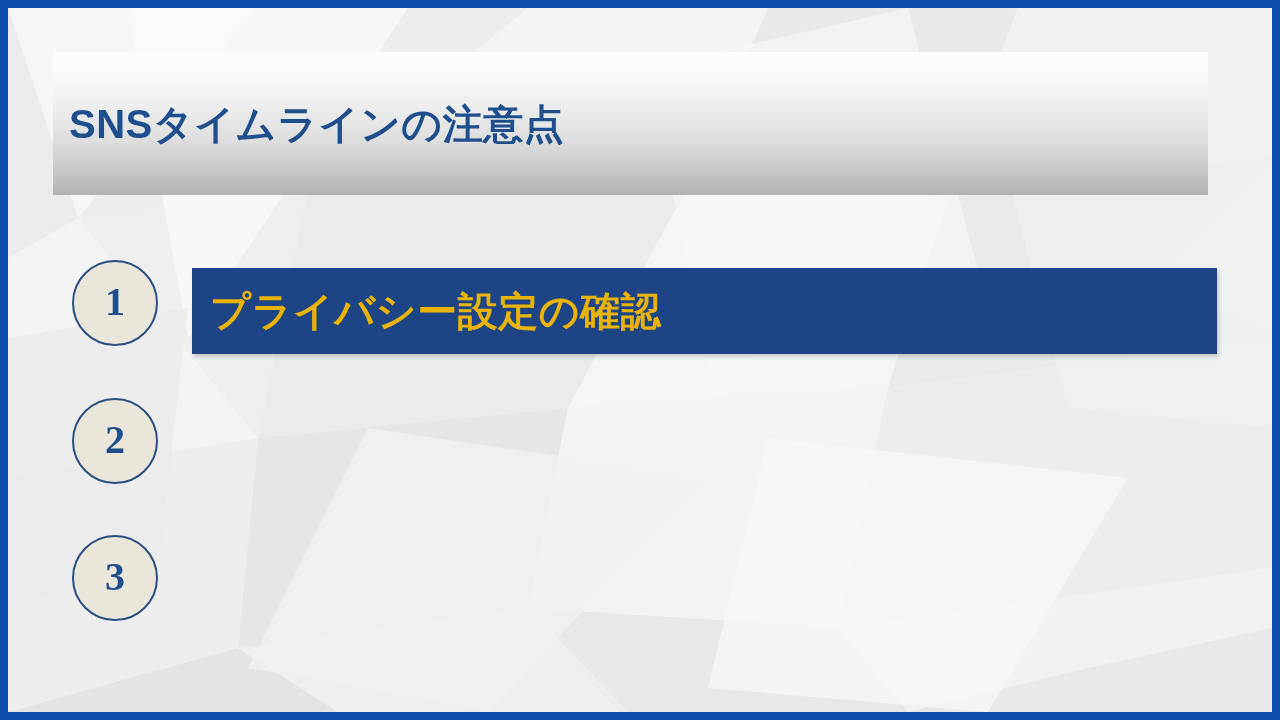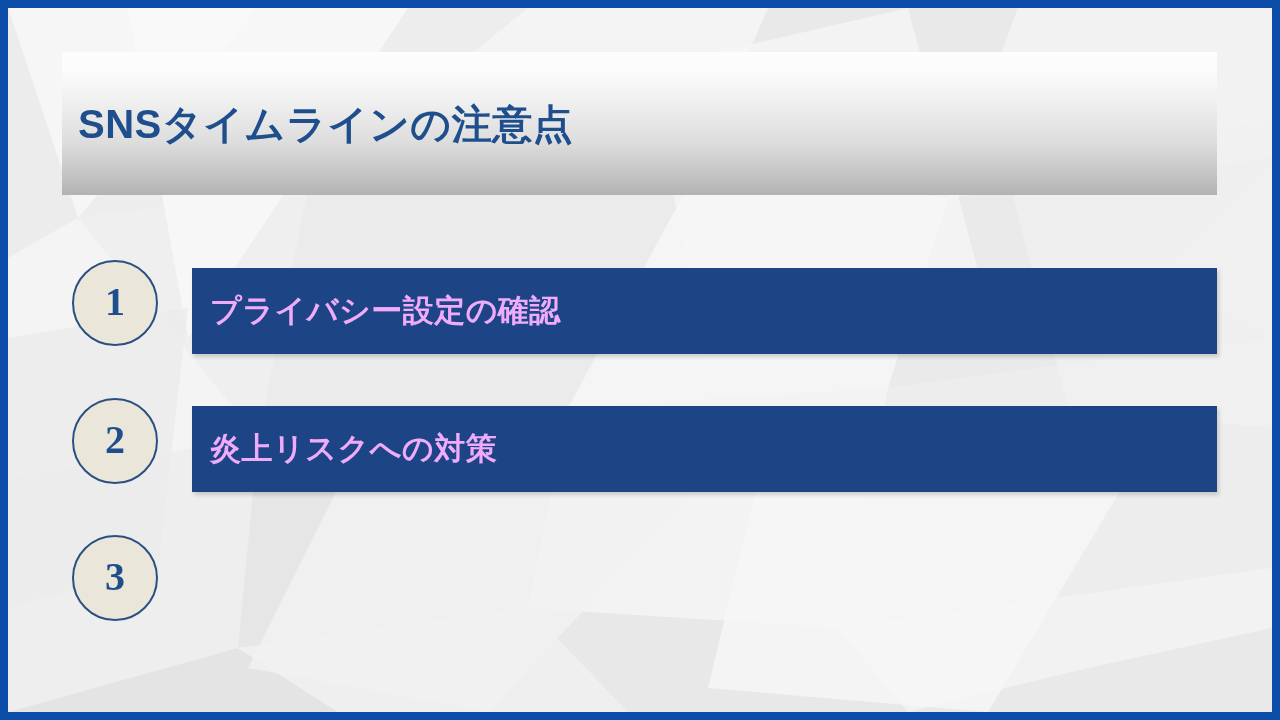--- a/index.html
+++ b/index.html
@@ -45,7 +45,7 @@
   
   #title-bar {
     position: absolute;
-    left: 54px;
+    left: 45px;
     top: 44px;
     width: 1155px;
     height: 143px;

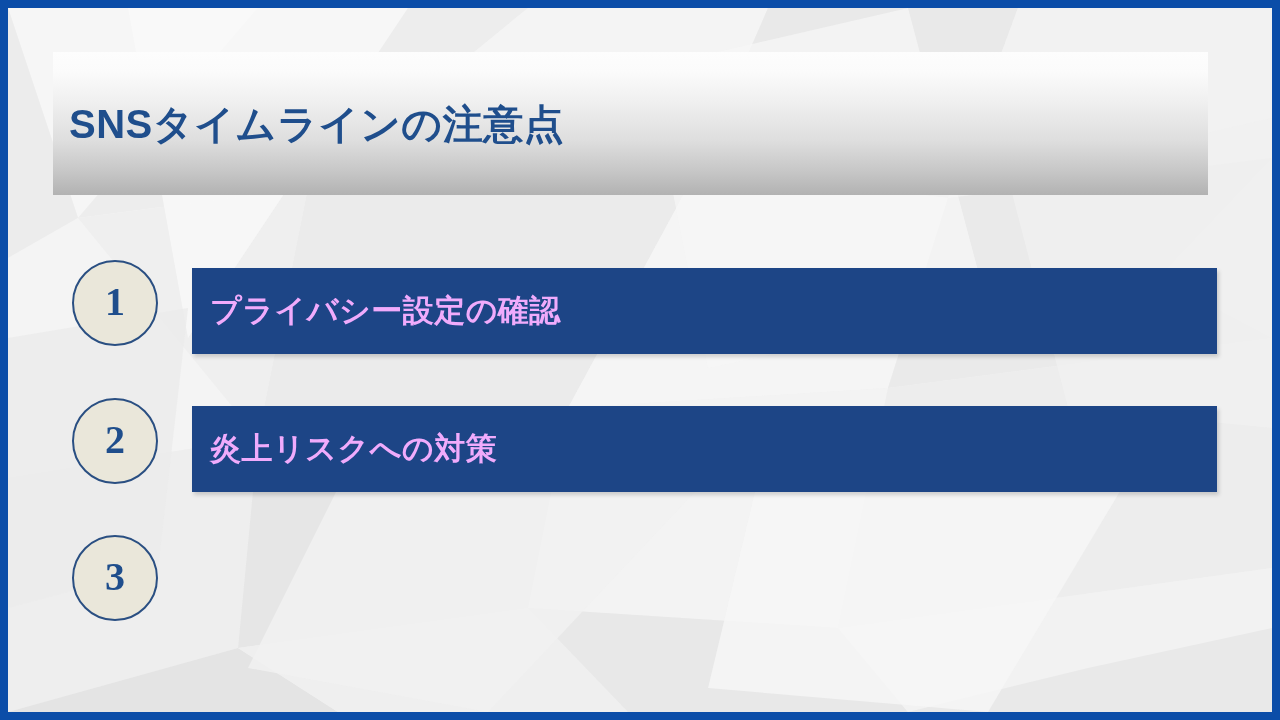--- a/index.html
+++ b/index.html
@@ -121,8 +121,8 @@
 
   .row-bar-label {
     margin-left: 18px;
-    color: #f0abfc;
-    font-size: 31px;
+    color: #eab308;
+    font-size: 40px;
     font-weight: bold;
     letter-spacing: 0.5px;
     line-height: 1.1;

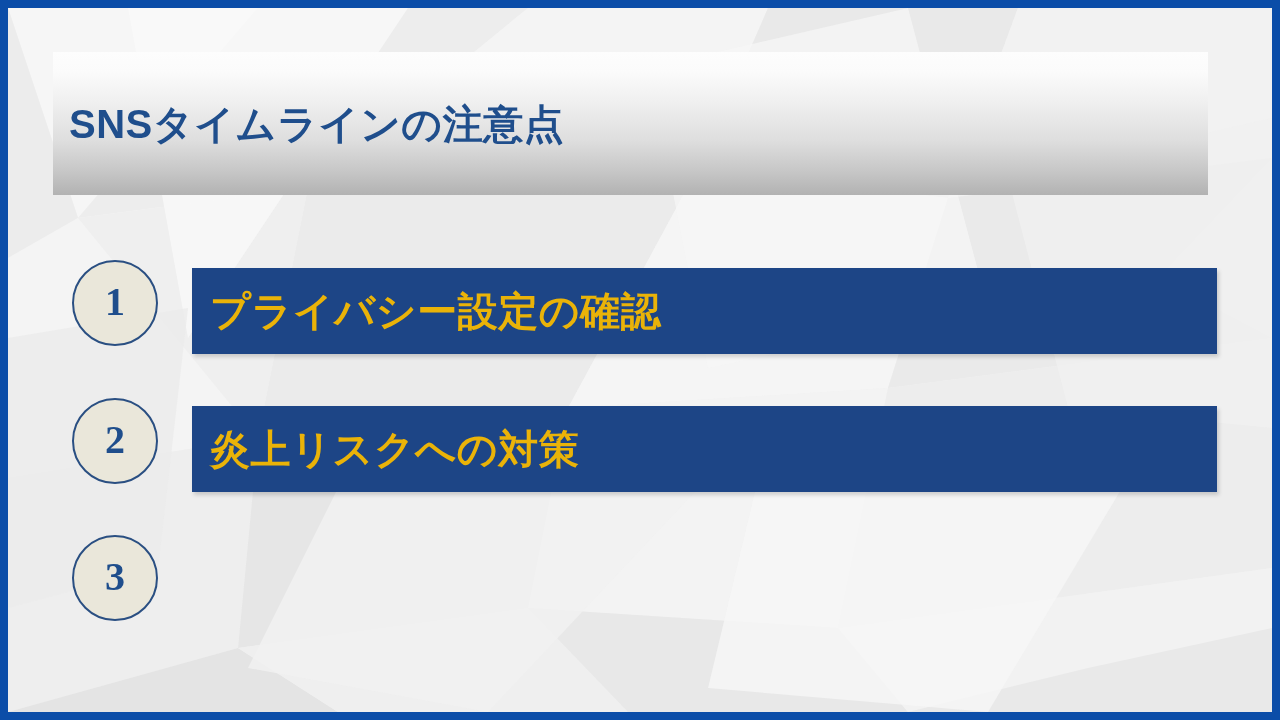--- a/index.html
+++ b/index.html
@@ -185,9 +185,6 @@
       <div class="row-badge">
         <span class="row-badge-num">2</span>
       </div>
-      <div class="row-bar">
-        <span class="row-bar-label">炎上リスクへの対策</span>
-      </div>
     </div>
 
     <div class="row" id="row-2">

